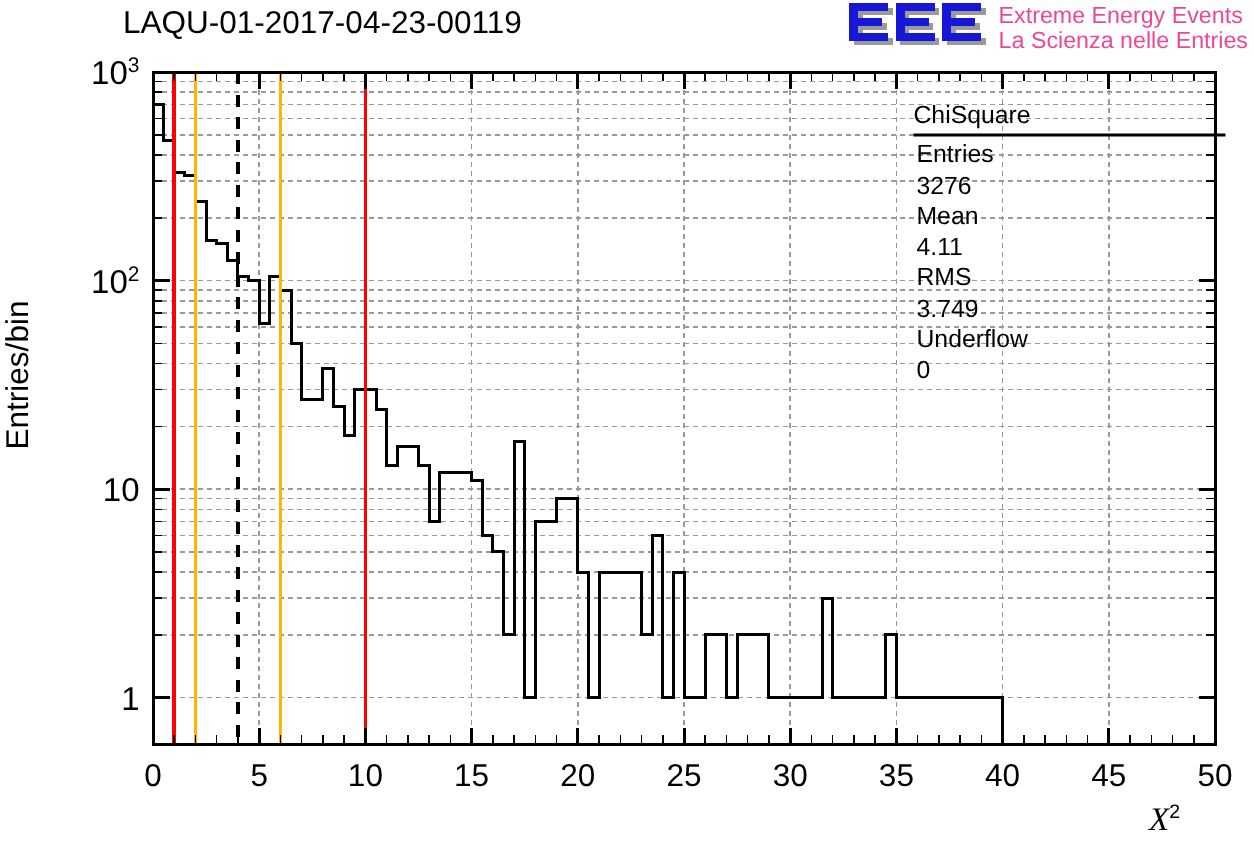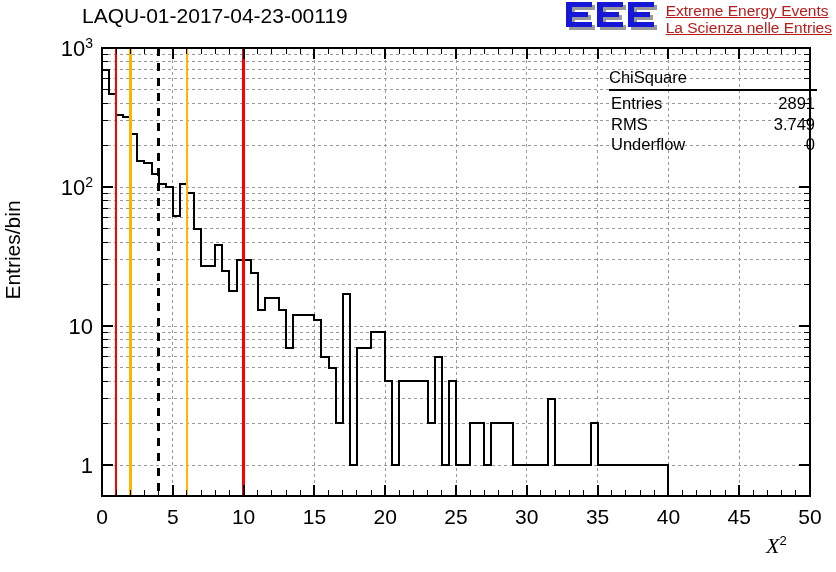--- a/index.html
+++ b/index.html
@@ -18,7 +18,7 @@
   .eee-mark{position:relative;width:96px;height:36px;}
   .eee-mark svg{display:block;}
   .logo-text{display:flex;flex-direction:column;justify-content:center;padding-top:1px;}
-  .logo-line{color:#b91c1c;font-size:15.5px;line-height:17px;white-space:nowrap;font-weight:normal;text-decoration:underline;}
+  .logo-line{color:#ec4899;font-size:15.5px;line-height:17px;white-space:nowrap;font-weight:normal;}
 
   
   .ytitle{

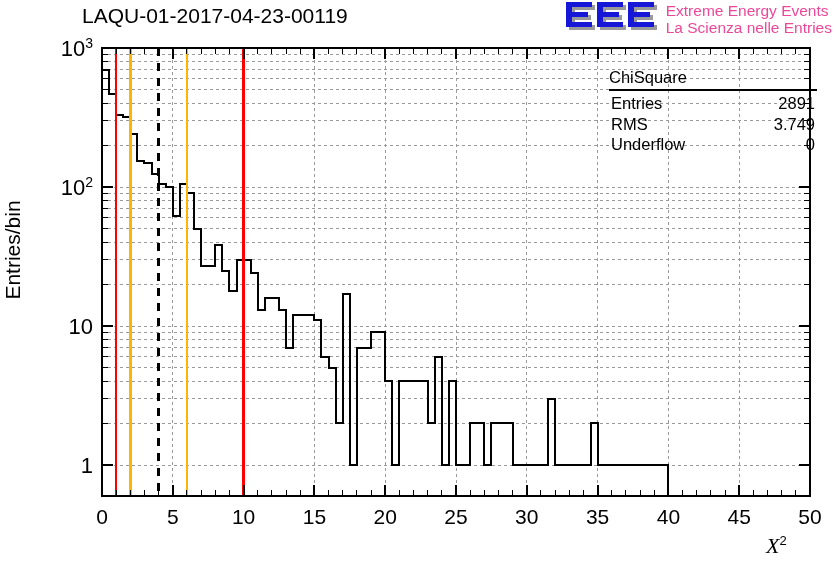--- a/index.html
+++ b/index.html
@@ -42,7 +42,7 @@
   }
   .stats .st-title{text-align:left;padding-bottom:2px;}
   .stats .st-rule{height:2px;background:#000;margin:0 0 2px 0;}
-  .stats .st-row{display:flex;justify-content:space-between;line-height:20.5px;padding:0 2px;}
+  .stats .st-row{display:flex;line-height:20.5px;padding:0 2px;flex-direction:column;}
   .stats .st-key{white-space:nowrap;}
   .stats .st-val{white-space:nowrap;}
 

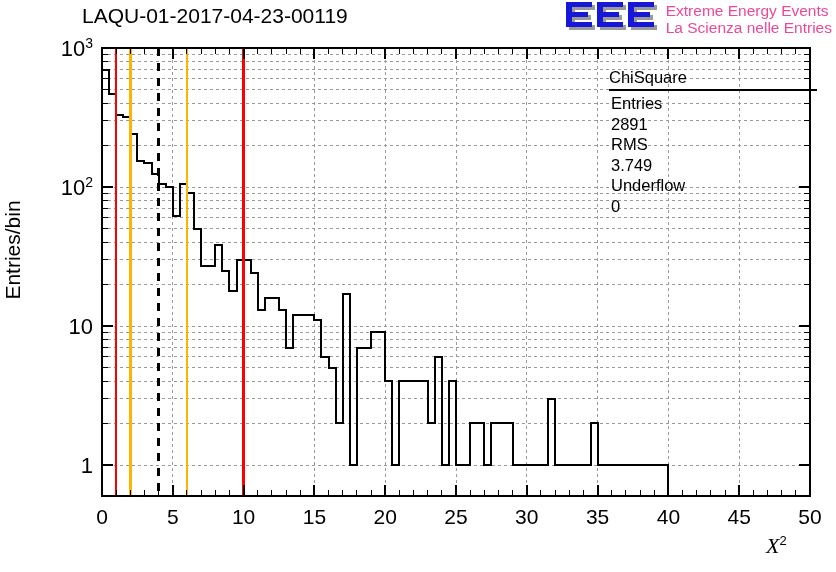--- a/index.html
+++ b/index.html
@@ -338,7 +338,7 @@
     <div id="stats-rows">
         <div class="st-row">
           <span class="st-key">Entries</span>
-          <span class="st-val">2891</span>
+          <span class="st-val">3276</span>
         </div>
         <div class="st-row">
           <span class="st-key">RMS</span>

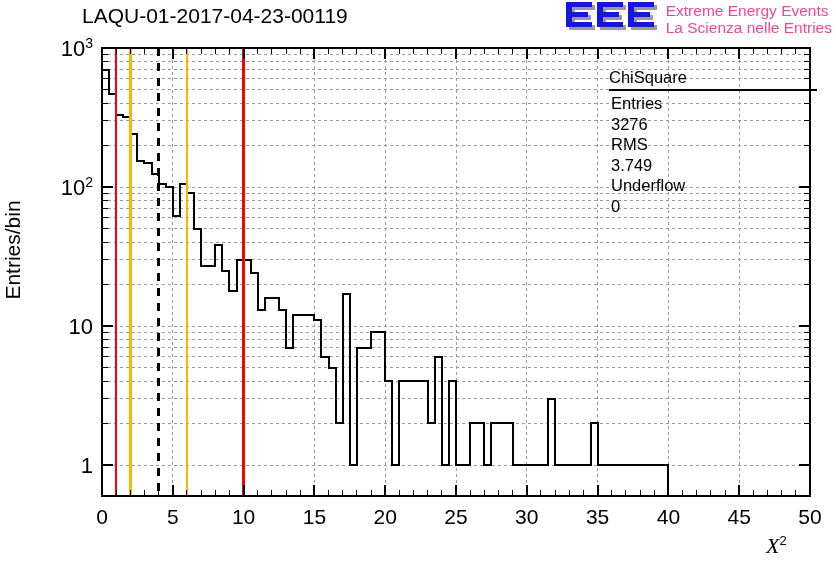--- a/index.html
+++ b/index.html
@@ -341,6 +341,10 @@
           <span class="st-val">3276</span>
         </div>
         <div class="st-row">
+          <span class="st-key">Mean</span>
+          <span class="st-val">4.11</span>
+        </div>
+        <div class="st-row">
           <span class="st-key">RMS</span>
           <span class="st-val">3.749</span>
         </div>

